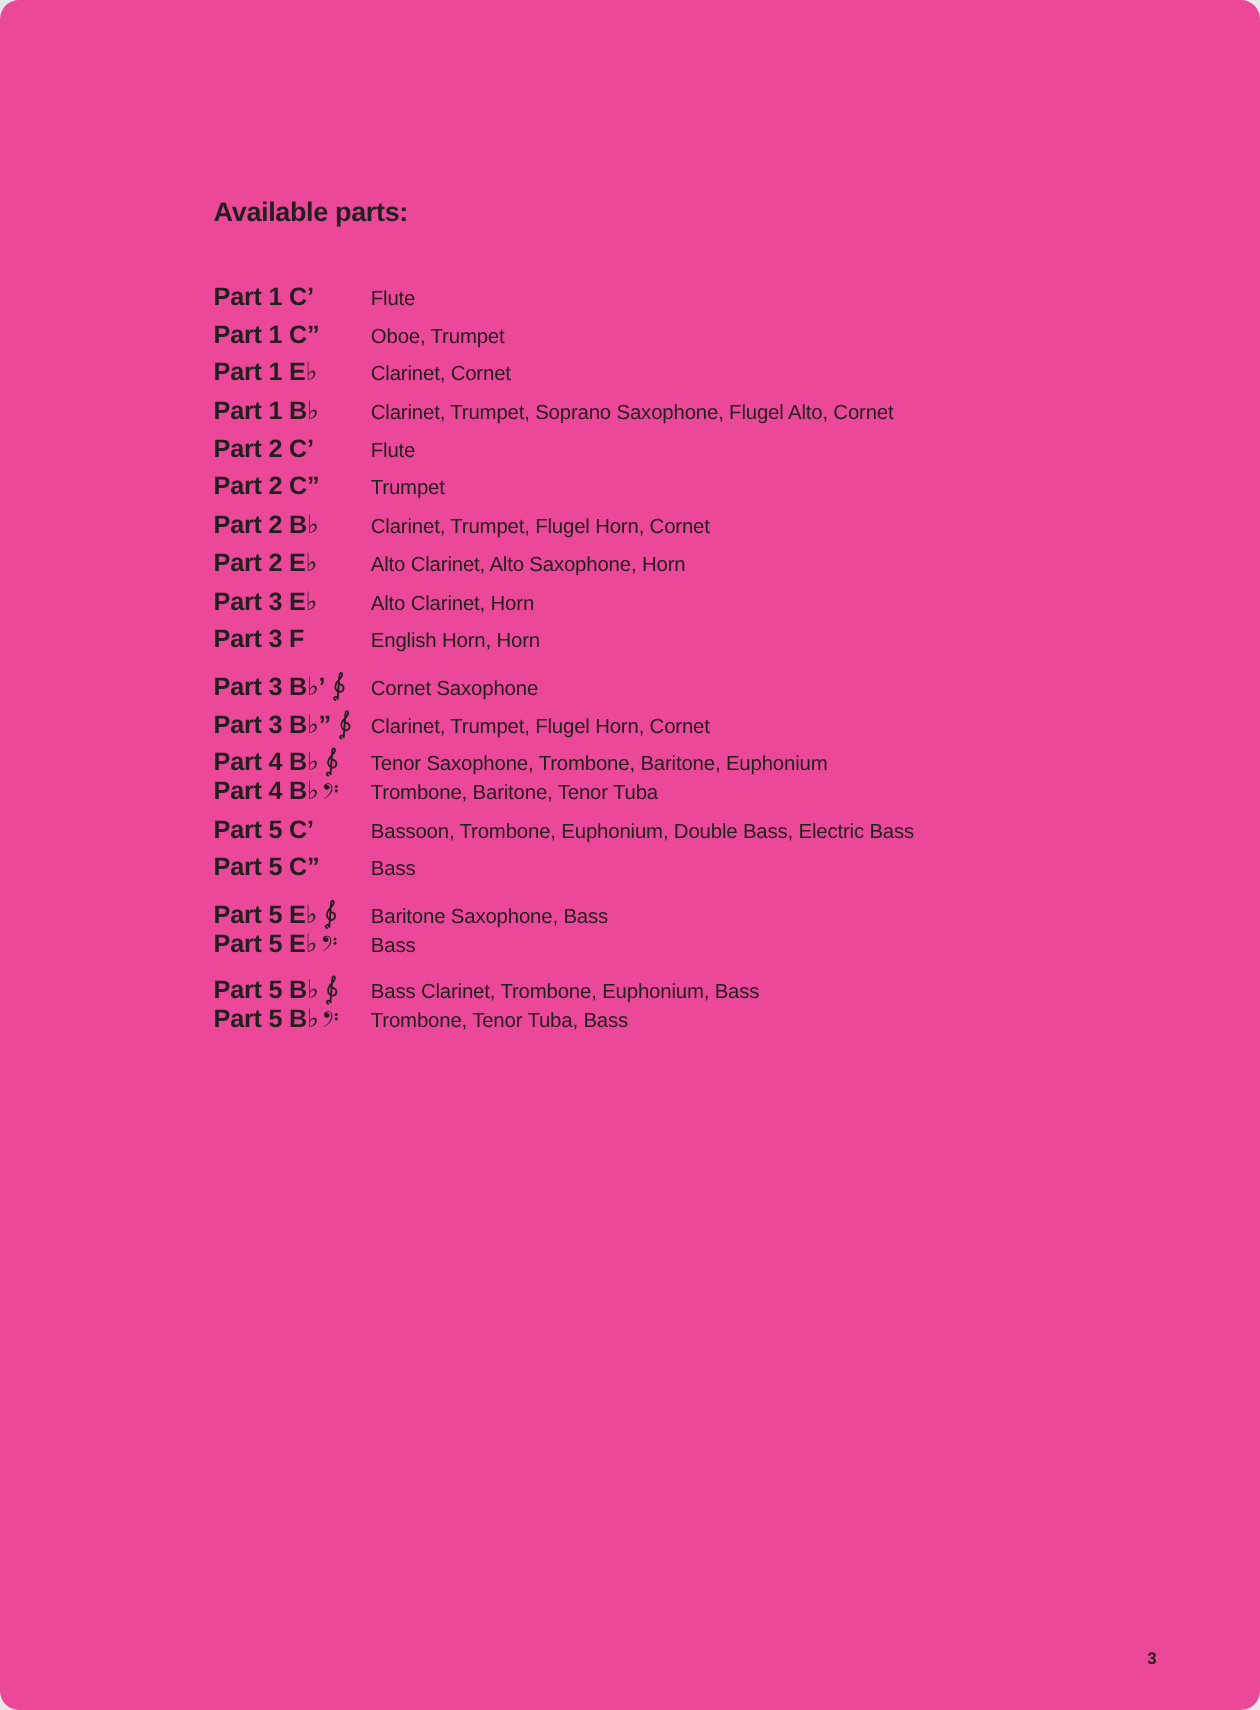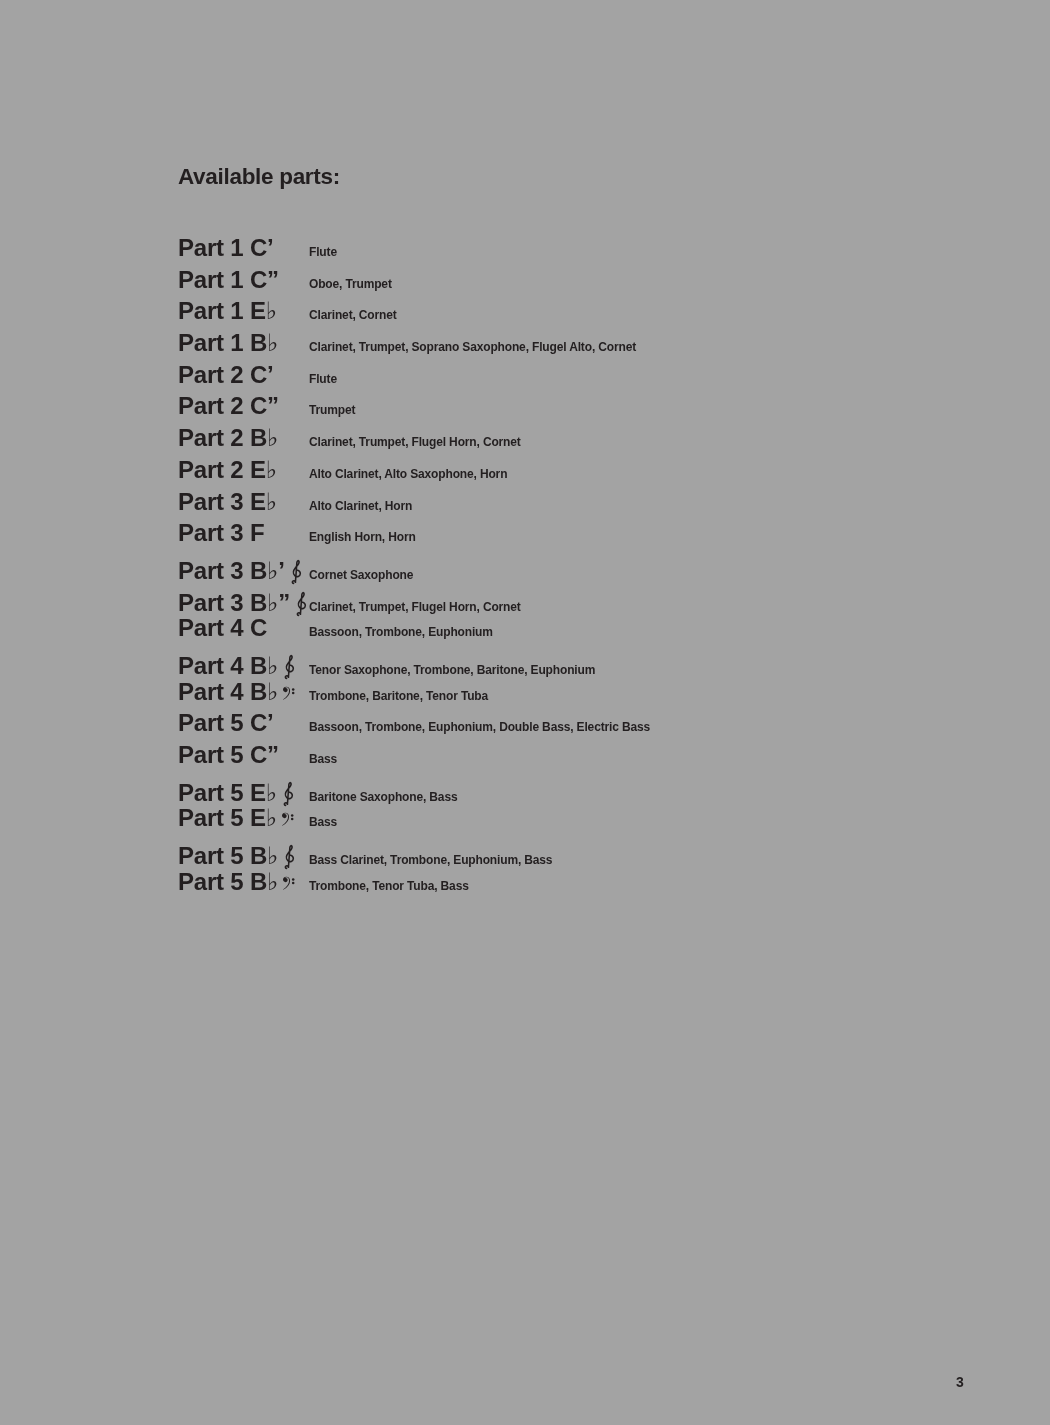--- a/index.html
+++ b/index.html
@@ -11,10 +11,11 @@
     position: relative;
     width: 1050px;
     height: 1425px;
-    background: #a3a3a3;
+    background: #ec4899;
     color: #231f20;
     font-family: "Liberation Sans", "DejaVu Sans", sans-serif;
     overflow: hidden;
+    border-radius: 16px;
   }
   .page-title {
     position: absolute;

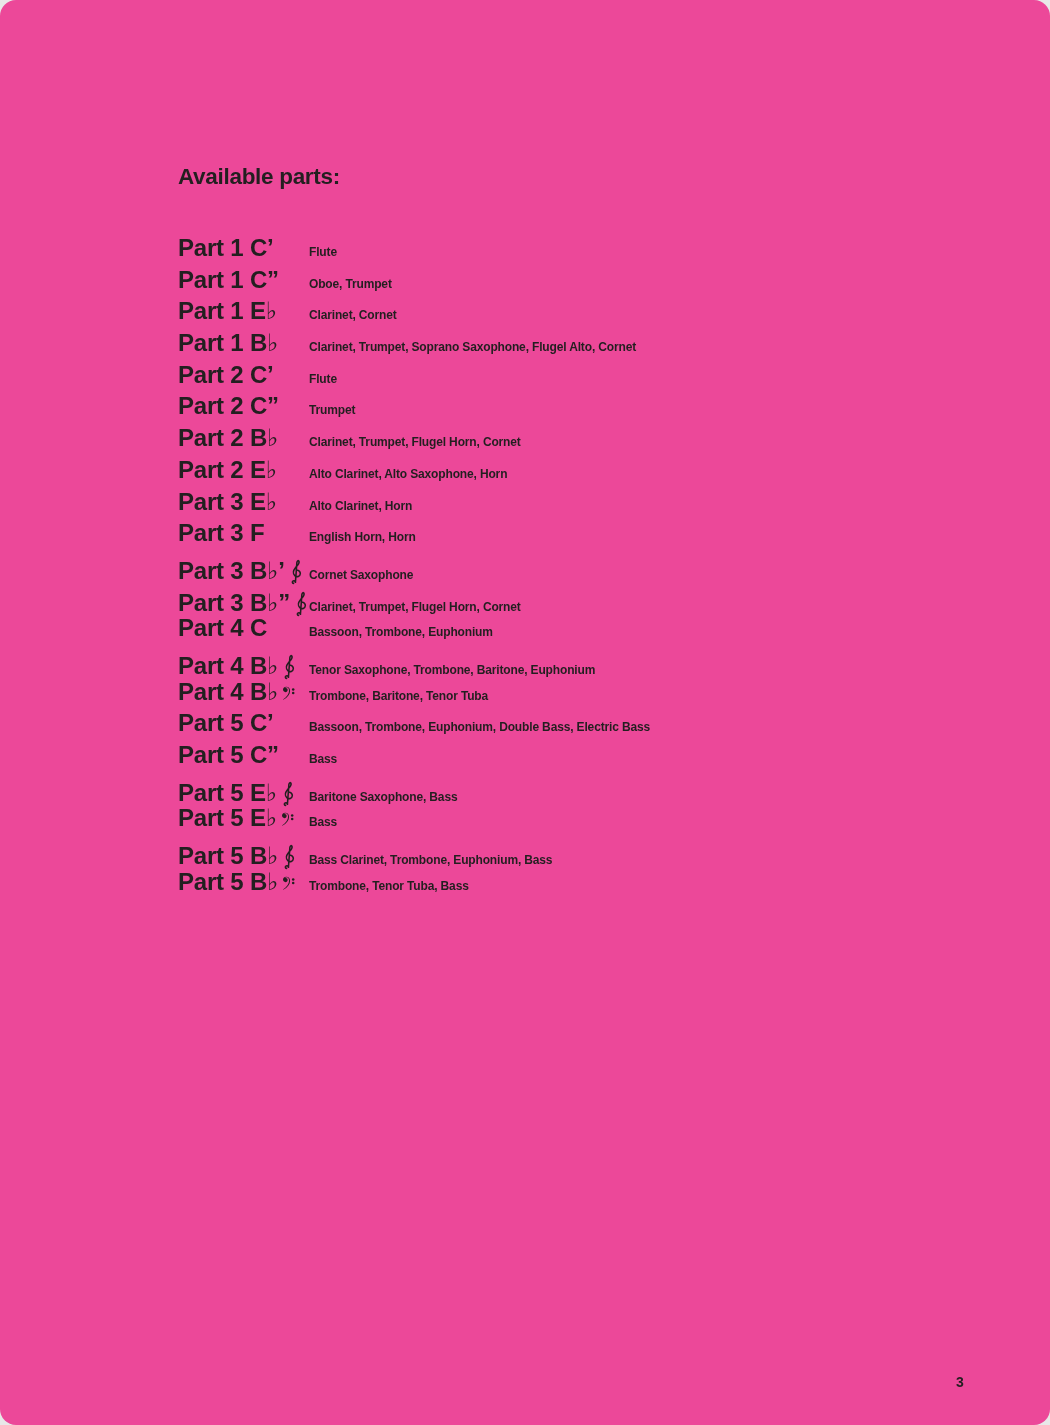--- a/index.html
+++ b/index.html
@@ -42,7 +42,7 @@
     display: inline-block;
     width: 131px;
     vertical-align: baseline;
-    font-size: 24px;
+    font-size: 21px;
     font-weight: 700;
     letter-spacing: -0.2px;
   }

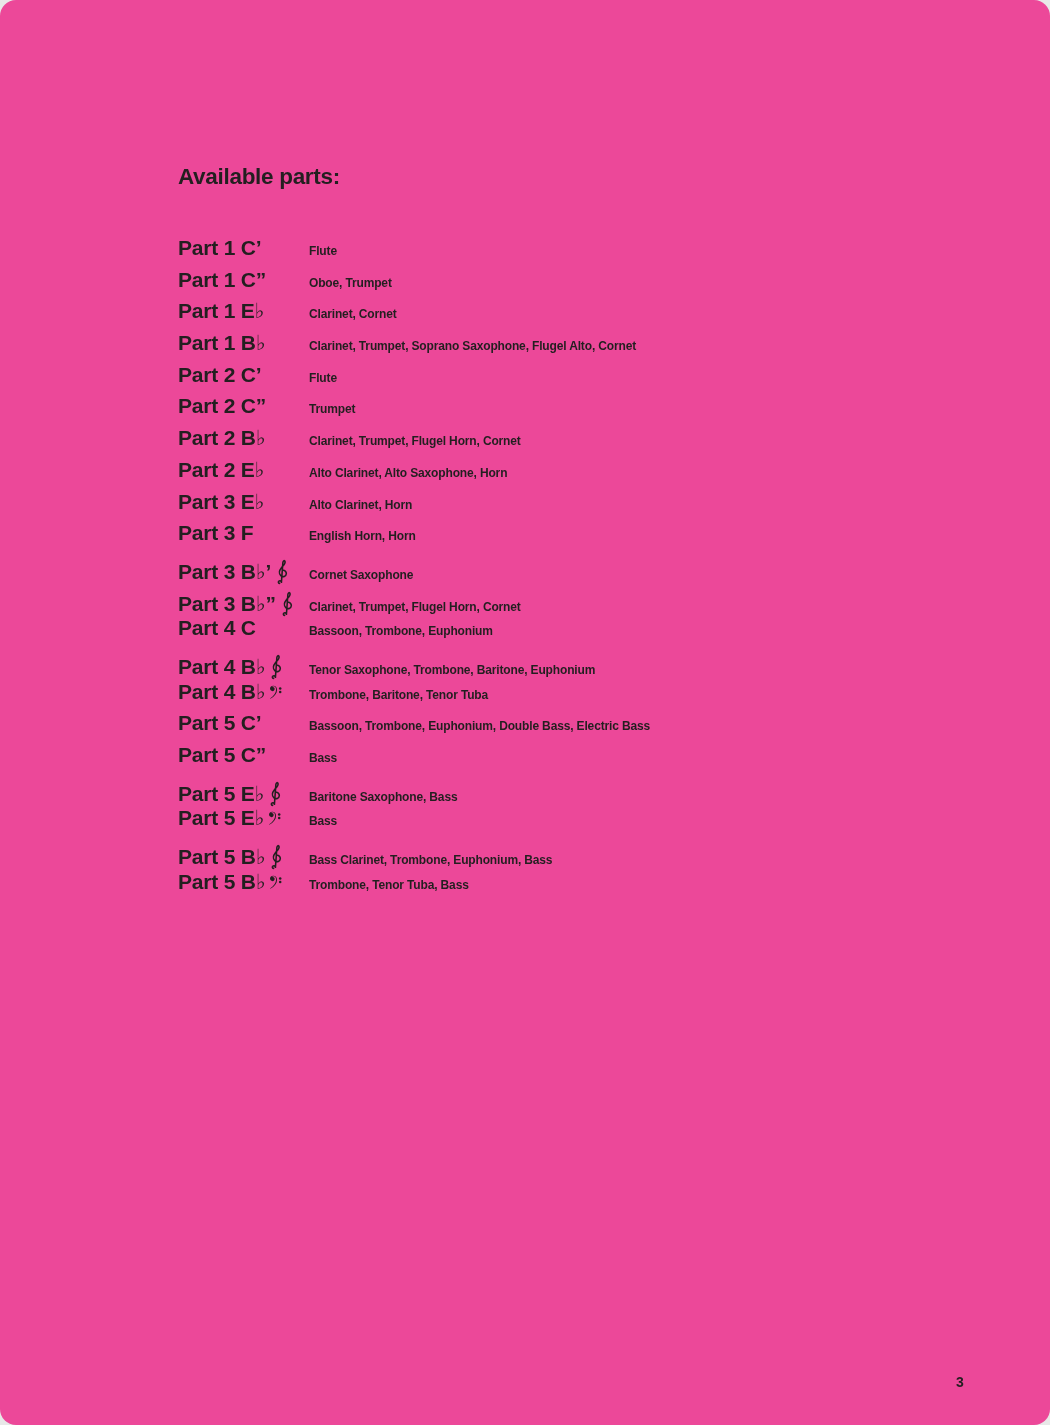--- a/index.html
+++ b/index.html
@@ -48,8 +48,8 @@
   }
   .part-instruments {
     display: inline;
-    font-size: 12px;
-    font-weight: 700;
+    font-size: 17px;
+    font-weight: 400;
     letter-spacing: -0.15px;
   }
   .clef-slot {

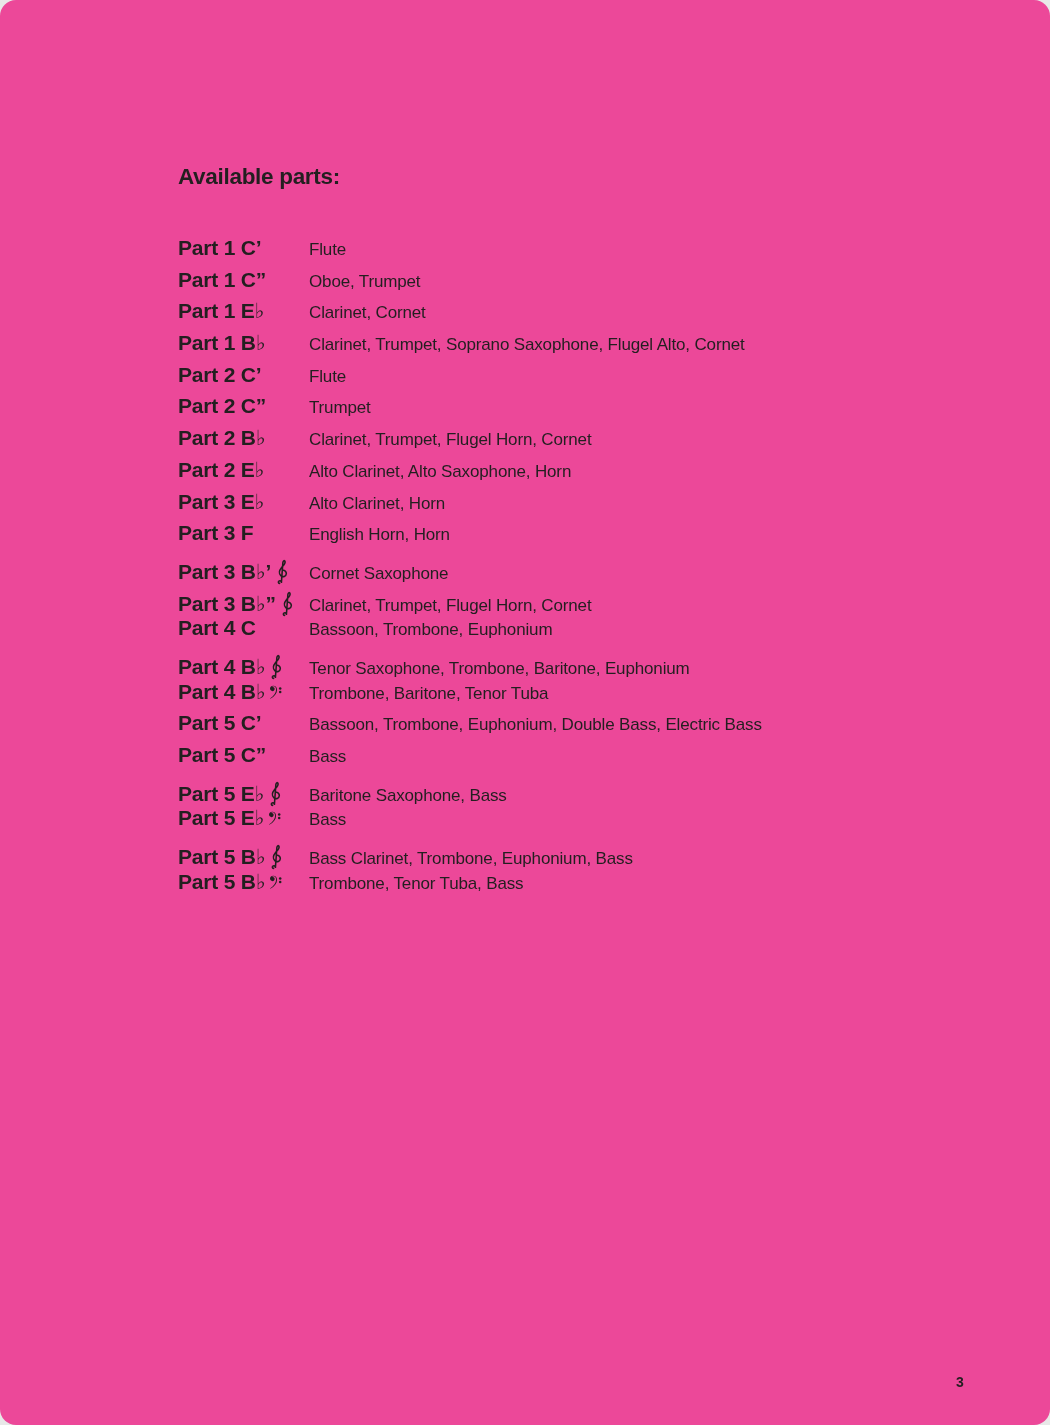--- a/index.html
+++ b/index.html
@@ -139,9 +139,6 @@
 </span></span><span class="part-instruments">Clarinet, Trumpet, Flugel Horn, Cornet</span>
   </div>
 
-  <div class="part-row">
-    <span class="part-label"><span>Part 4 C</span><span class="clef-slot"></span></span><span class="part-instruments">Bassoon, Trombone, Euphonium</span>
-  </div>
 
   <div class="part-row">
     <span class="part-label"><span>Part 4 B♭</span><span class="clef-slot">

